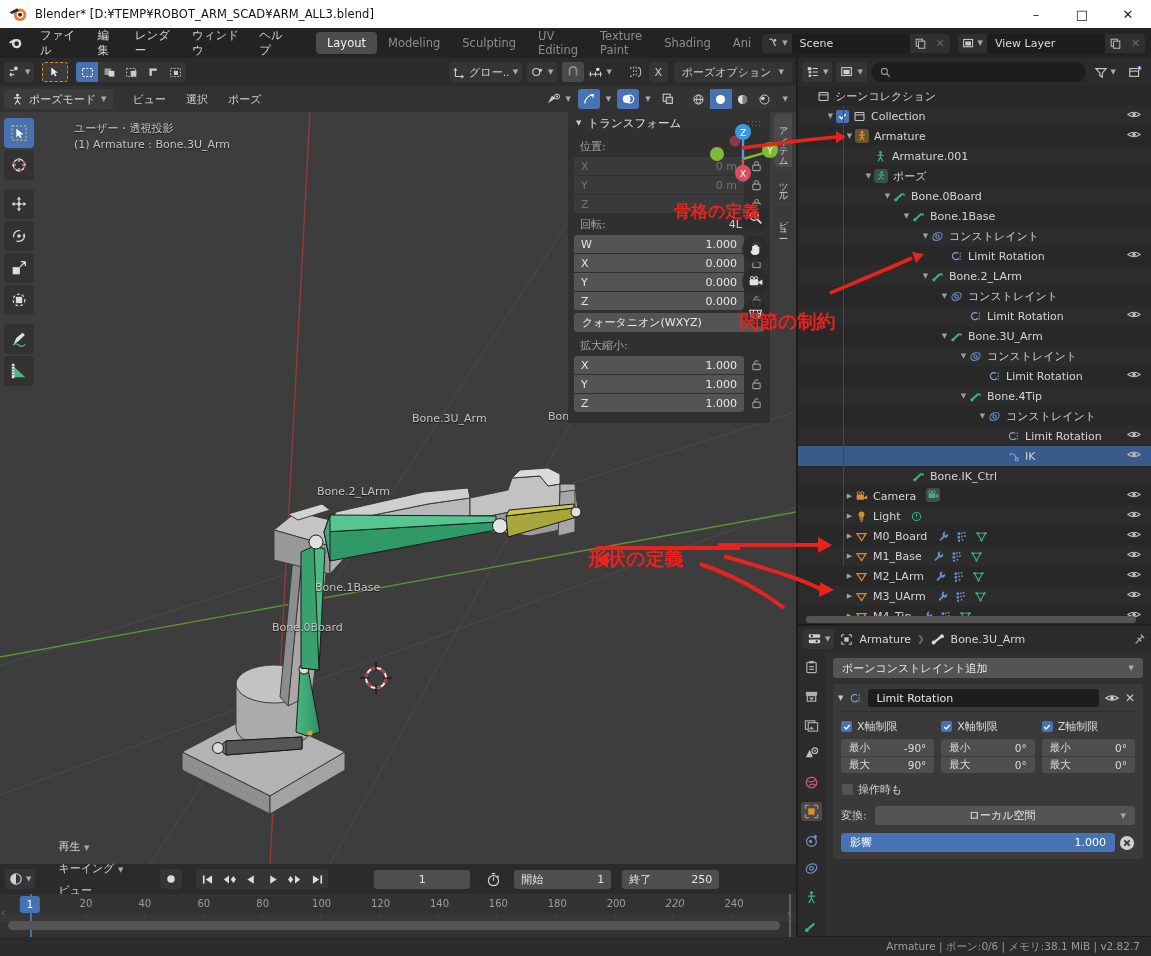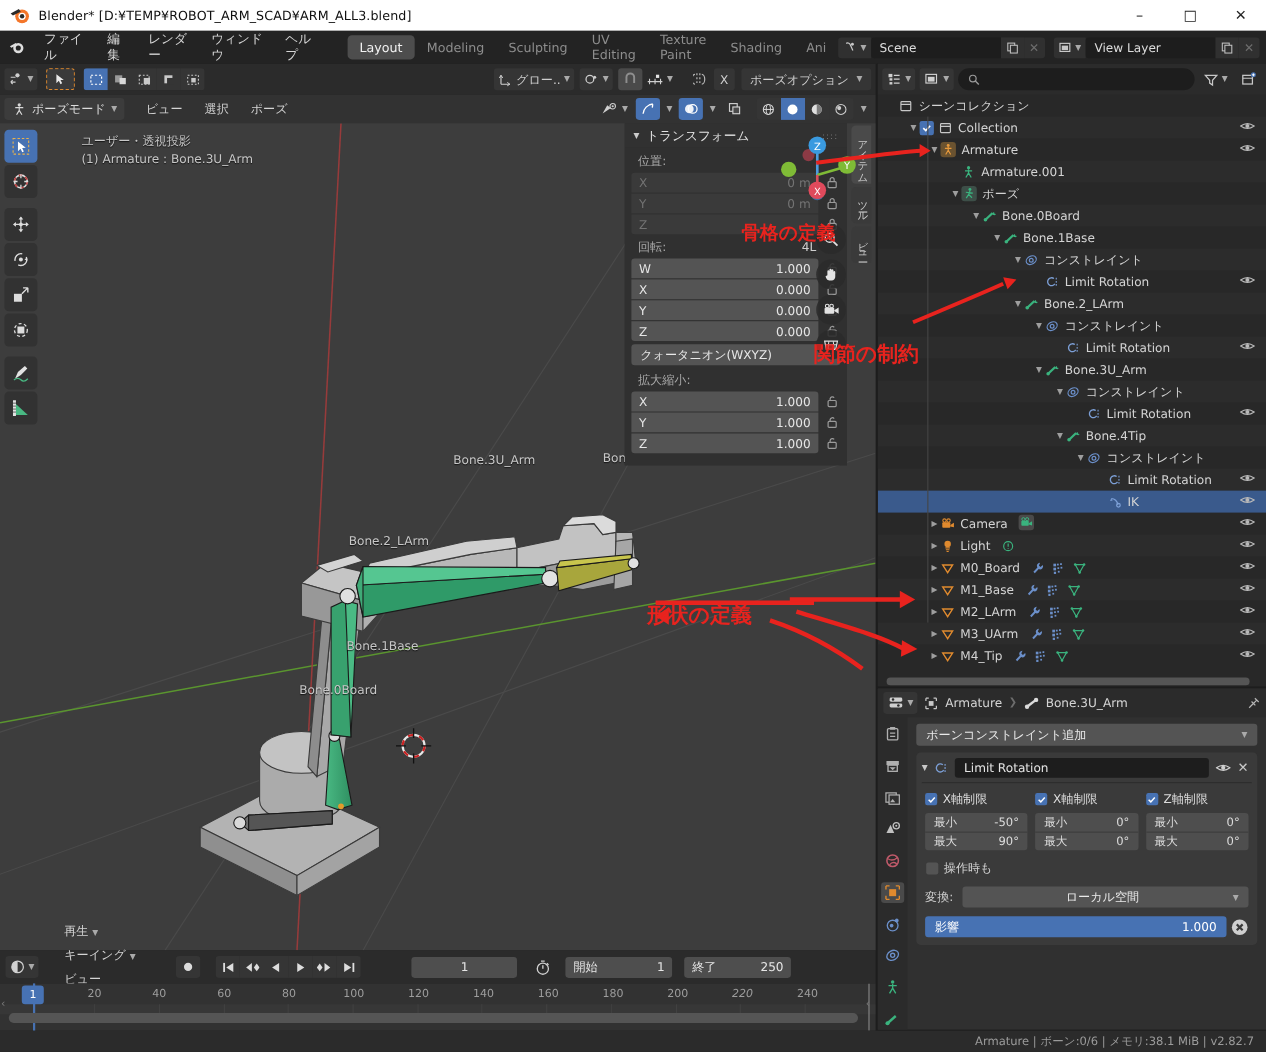--- a/index.html
+++ b/index.html
@@ -1221,6 +1221,18 @@
               <circle cx="8" cy="6" r="2.1" fill="#b9b9b9"></circle>
             </svg>
           </span>
+        </div>
+        <div class="olrow alt">
+          <div style="width:103px"></div>
+          <span class="tri"></span>
+          <span style="display:inline-flex;margin-right:5px;">
+            <svg width="13" height="13" viewBox="0 0 16 16">
+              <path d="M3.5 12 L11.5 4.5" stroke="#3ab37e" stroke-width="2.6"></path>
+              <circle cx="3.5" cy="12" r="2" fill="#3ab37e"></circle>
+              <path d="M11.5 4.5 l1.6 -1.2 l0.6 2 l1.8 0.4 l-1.6 1.4 l-2.4 -0.8z" fill="#3ab37e"></path>
+            </svg>
+          </span>
+          <span>Bone.IK_Ctrl</span>
         </div>
         <div class="olrow">
           <div style="width:46px"></div>

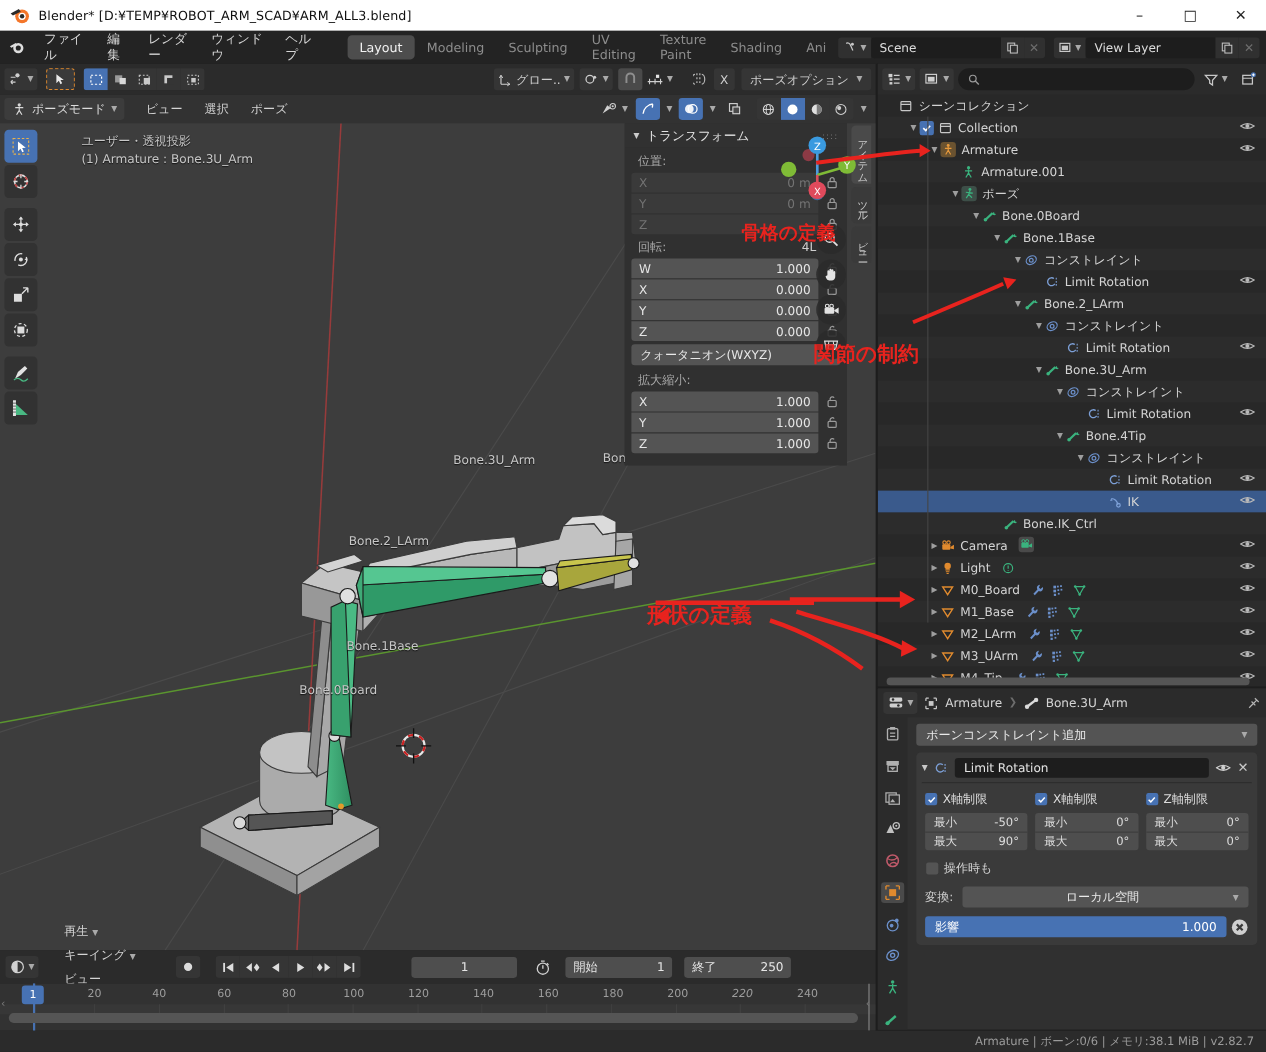--- a/index.html
+++ b/index.html
@@ -1637,7 +1637,7 @@
               <div class="minmax" style="margin-top:5px;">
                 <div class="mm">
                   <span>最小</span>
-                  <span>-50°</span>
+                  <span>-90°</span>
                 </div>
                 <div class="mm">
                   <span>最大</span>

